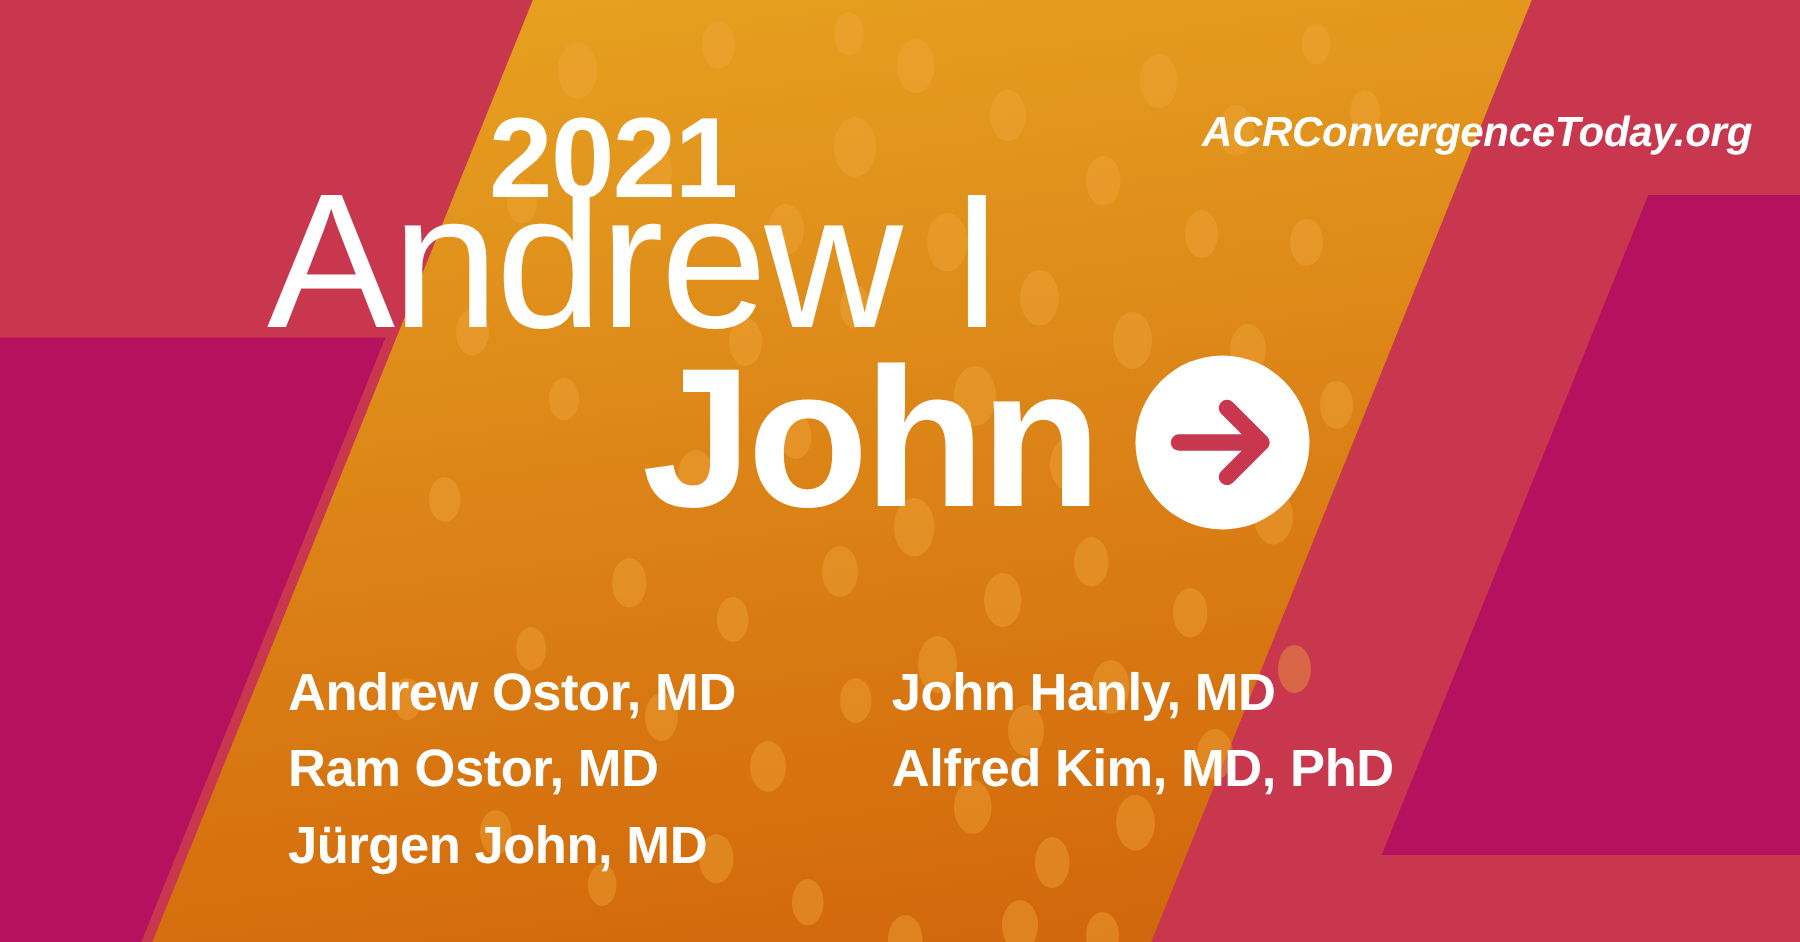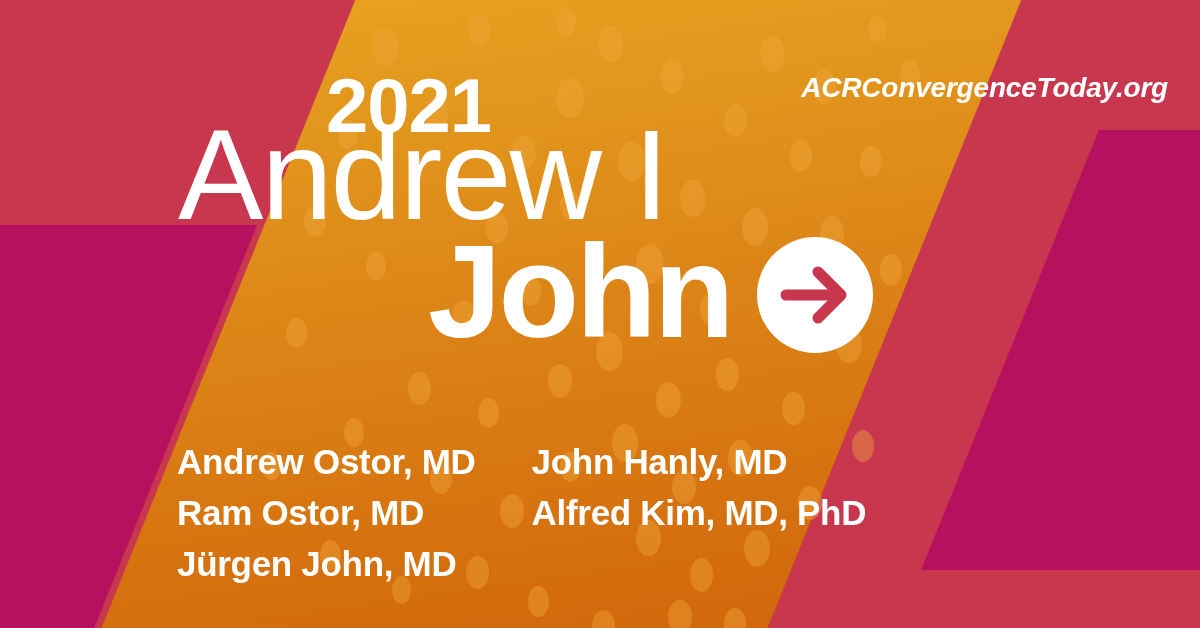--- a/index.html
+++ b/index.html
@@ -119,9 +119,9 @@
   
   .speakers {
     position: absolute;
-    left: 177px; top: 436px;
+    left: 192px; top: 436px;
     display: flex;
-    gap: 56px;
+    gap: 104px;
   }
   .speaker-col { display: flex; flex-direction: column; }
   .speaker-name {

